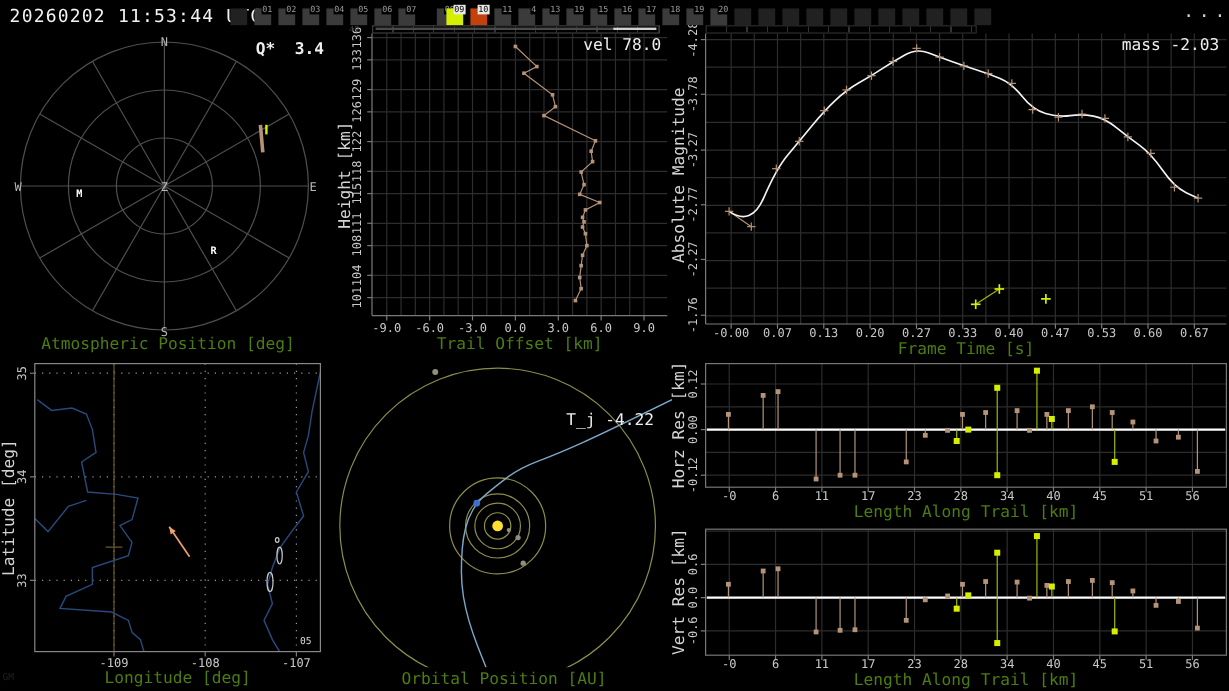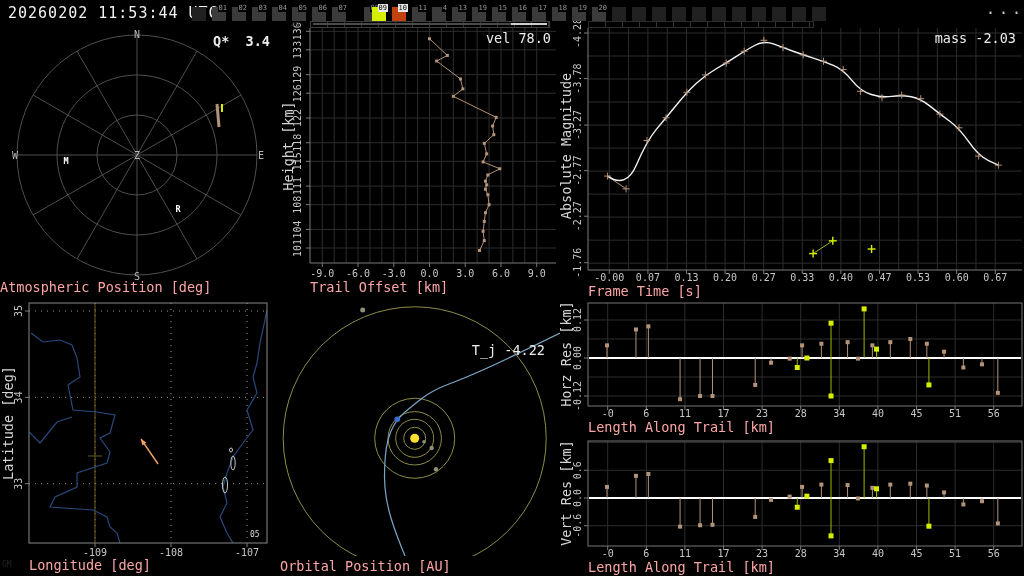--- a/index.html
+++ b/index.html
@@ -17,7 +17,7 @@
          background:repeating-linear-gradient(90deg,transparent 0,transparent 16px,#333 16px,#333 17px);}
   .scrub .fill{position:absolute;top:1px;height:2px;}
   .stat{font-size:13.5px;color:#ededed;text-align:right;white-space:pre;}
-  .xlabel{font-size:13.5px;color:#fca5a5;text-align:left;white-space:pre;}
+  .xlabel{font-size:13.5px;color:#4d7c0f;text-align:center;white-space:pre;}
   .vlabel{position:absolute;width:160px;height:16px;line-height:16px;text-align:center;
           transform:rotate(-90deg);font-size:13.5px;color:#d4d4d4;white-space:pre;}
   .tiny{font-size:8px;color:#ddd;line-height:8px;}

